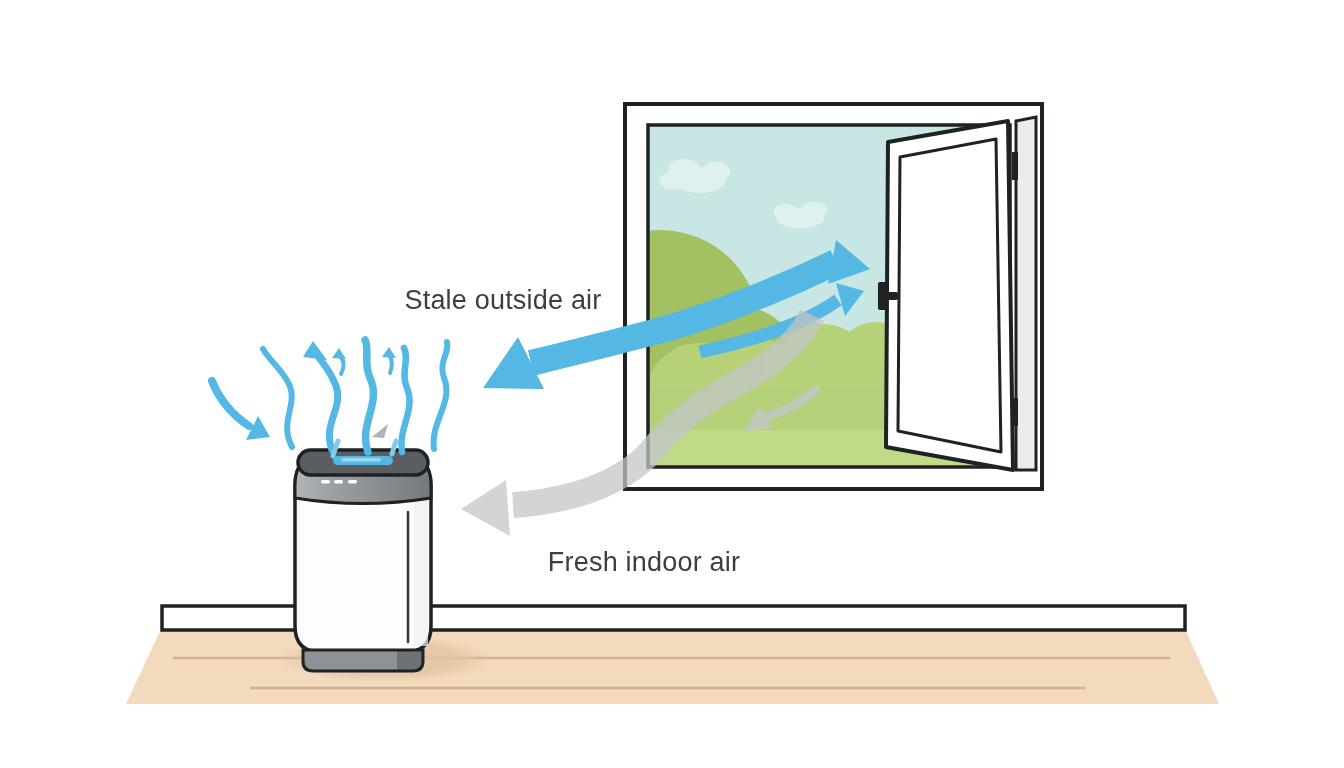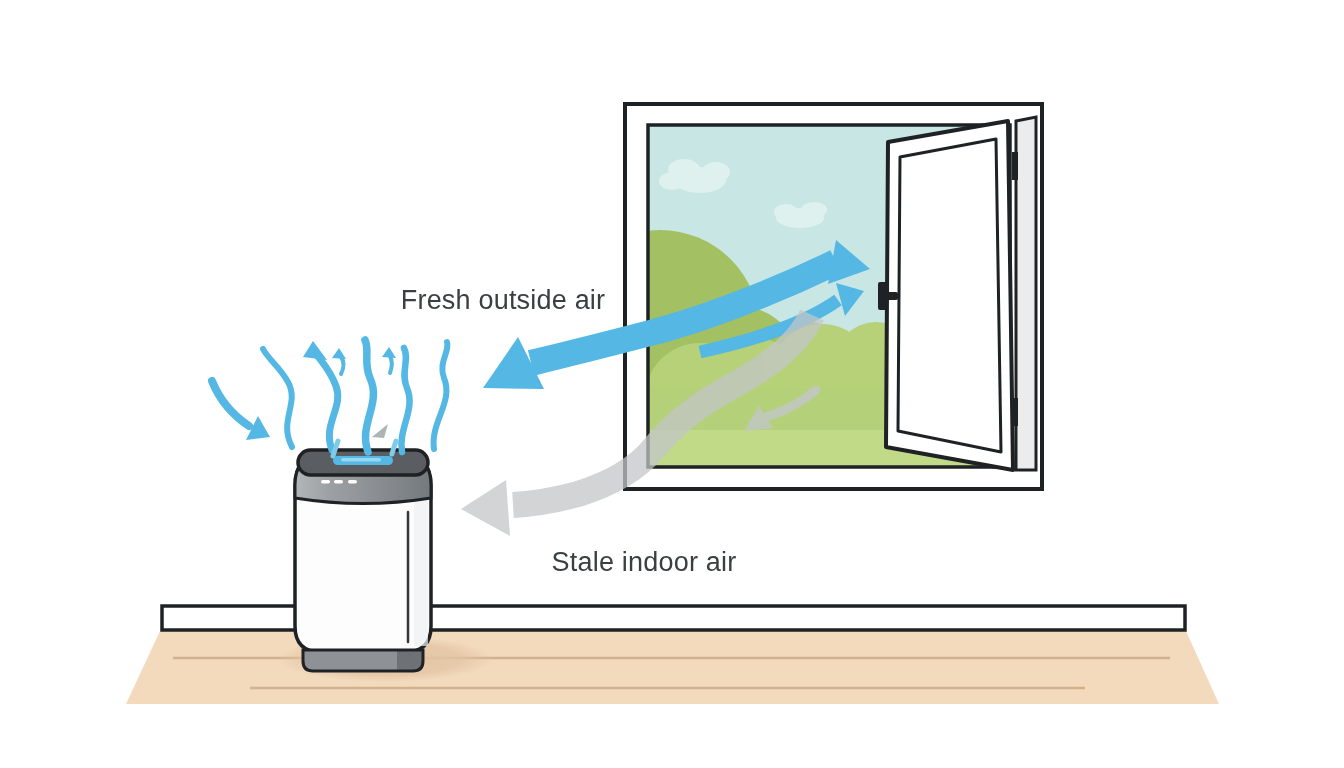--- a/index.html
+++ b/index.html
@@ -191,7 +191,7 @@
     </g>
   </svg>
 
-  <div class="label label-fresh">Fresh outside air</div>
+  <div class="label label-fresh">Stale outside air</div>
   <div class="label label-stale">Stale indoor air</div>
 </div>
 

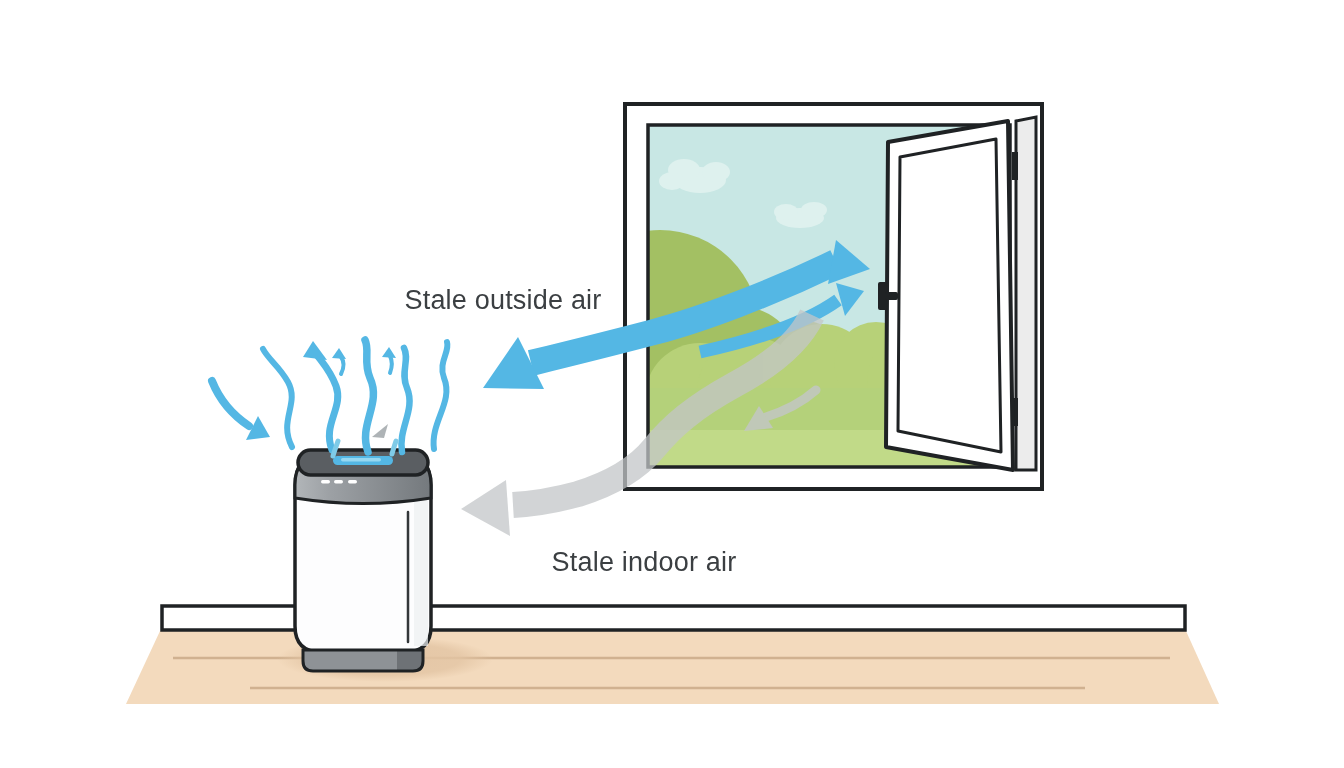--- a/index.html
+++ b/index.html
@@ -192,7 +192,7 @@
   </svg>
 
   <div class="label label-fresh">Stale outside air</div>
-  <div class="label label-stale">Stale indoor air</div>
+  <div class="label label-stale">Fresh indoor air</div>
 </div>
 
 </body></html>

